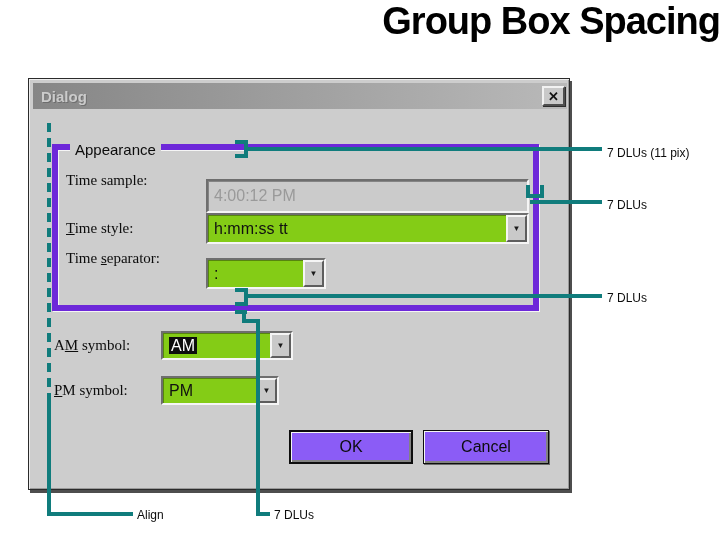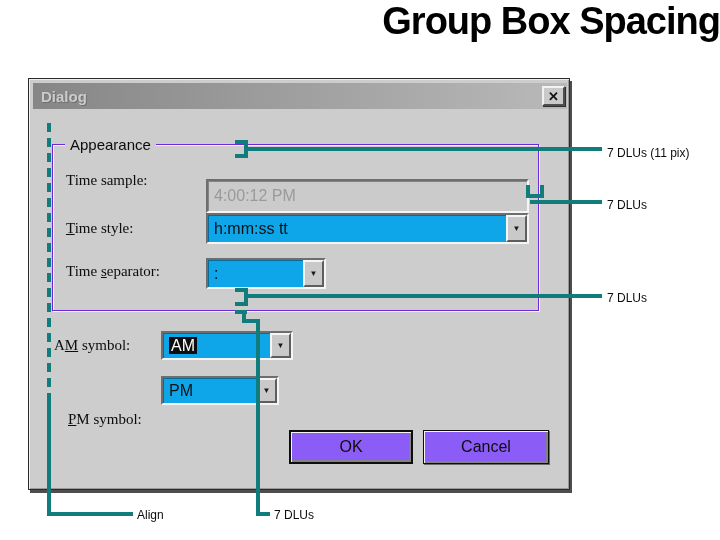--- a/index.html
+++ b/index.html
@@ -40,7 +40,7 @@
   
   .groupbox {
     position:absolute; left:23px; top:65px; width:487px; height:167px;
-    border:1px solid #6d28d9;
+    border:6px solid #6d28d9;
     box-shadow: 1px 1px 0 #f5f5f5, inset 1px 1px 0 #f5f5f5;
   }
   .groupbox-label {

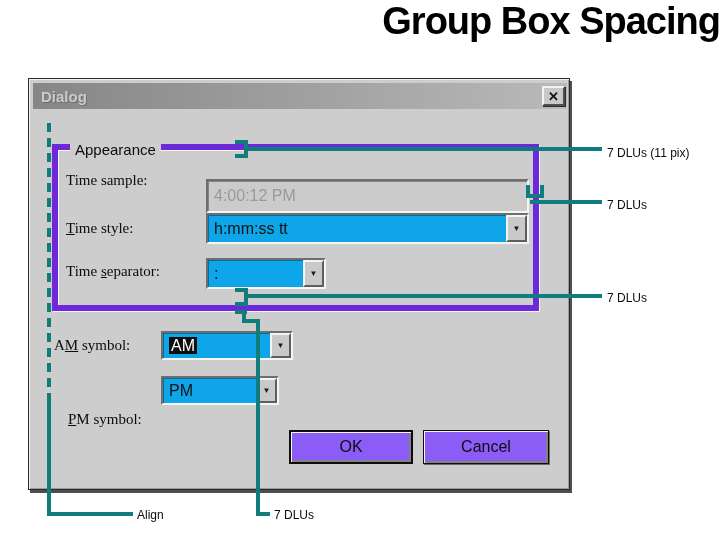--- a/index.html
+++ b/index.html
@@ -52,7 +52,7 @@
   .lbl u { text-decoration:underline; }
 
   .sunken {
-    position:absolute; background:#0ea5e9;
+    position:absolute; background:#84cc16;
     border:2px solid; border-color:#6e6e6e #f5f5f5 #f5f5f5 #6e6e6e;
     box-shadow: inset 1px 1px 0 rgba(0,0,0,.35);
   }

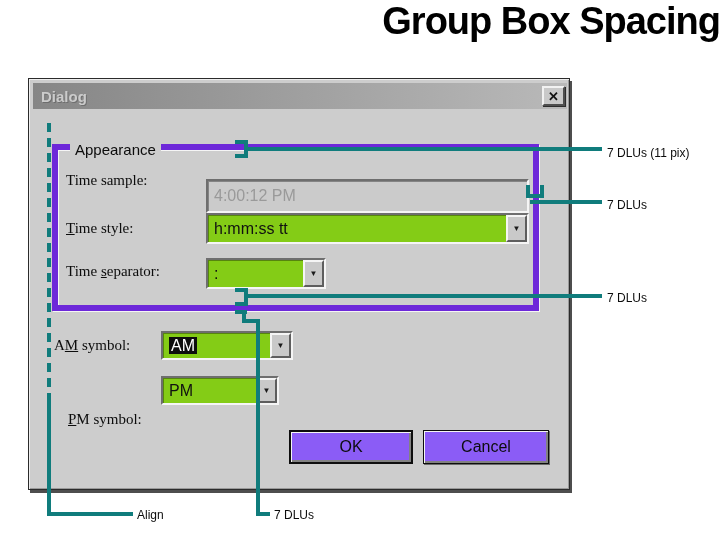--- a/index.html
+++ b/index.html
@@ -126,7 +126,7 @@
       </span>
     </div>
 
-    <div class="lbl" style="left:37px; top:177px; line-height:31px;">
+    <div class="lbl" style="left:37px; top:164px; line-height:31px;">
       <span>Time </span><u>s</u><span>eparator:</span>
     </div>
     <div class="sunken combo" style="left:177px; top:179px; width:120px; height:31px;">

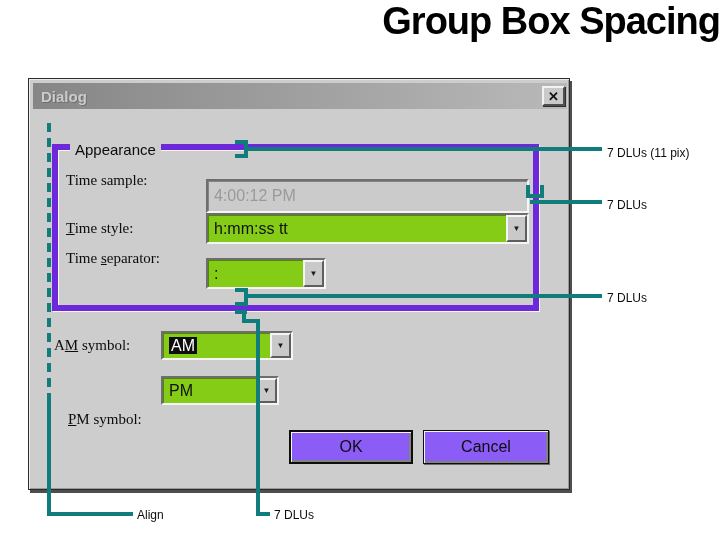--- a/index.html
+++ b/index.html
@@ -146,7 +146,7 @@
       </span>
     </div>
 
-    <div class="lbl" style="left:39px; top:297px; line-height:29px;margin-top:29px;">
+    <div class="lbl" style="left:25px; top:297px; line-height:29px;">
       <span></span><u>P</u><span>M symbol:</span>
     </div>
     <div class="sunken combo" style="left:132px; top:297px; width:118px; height:29px;">

